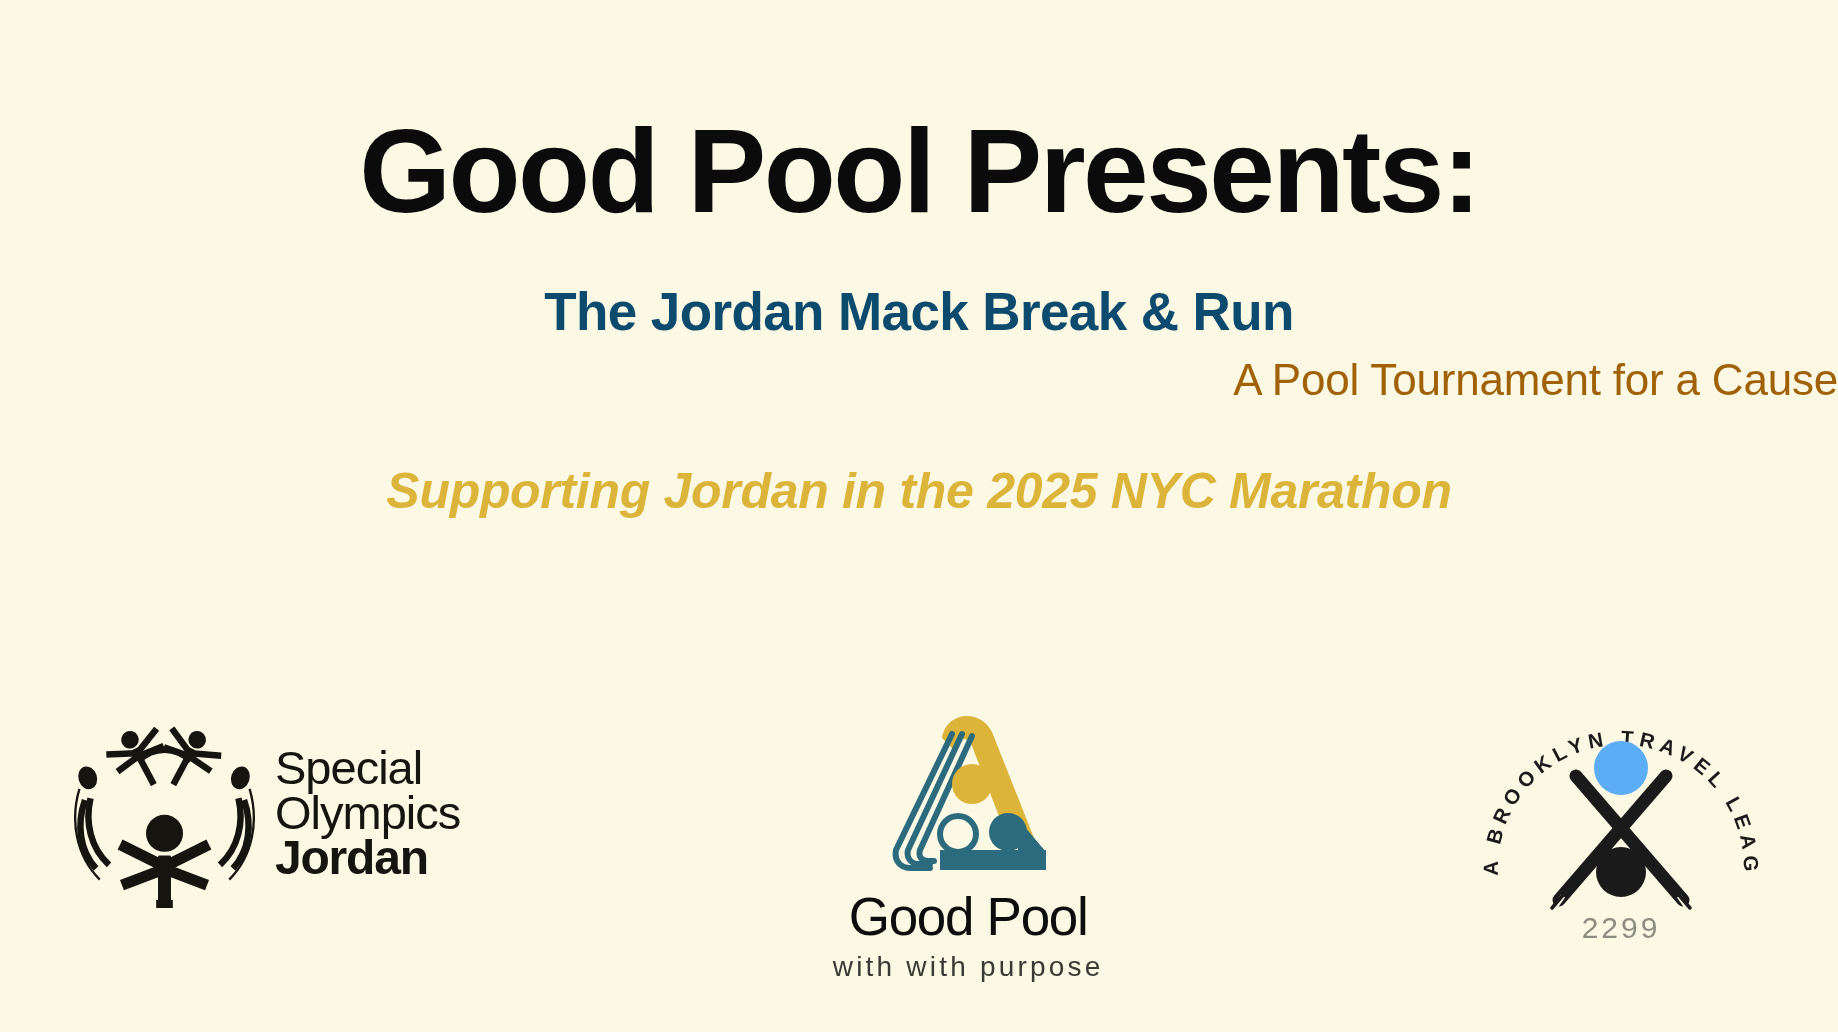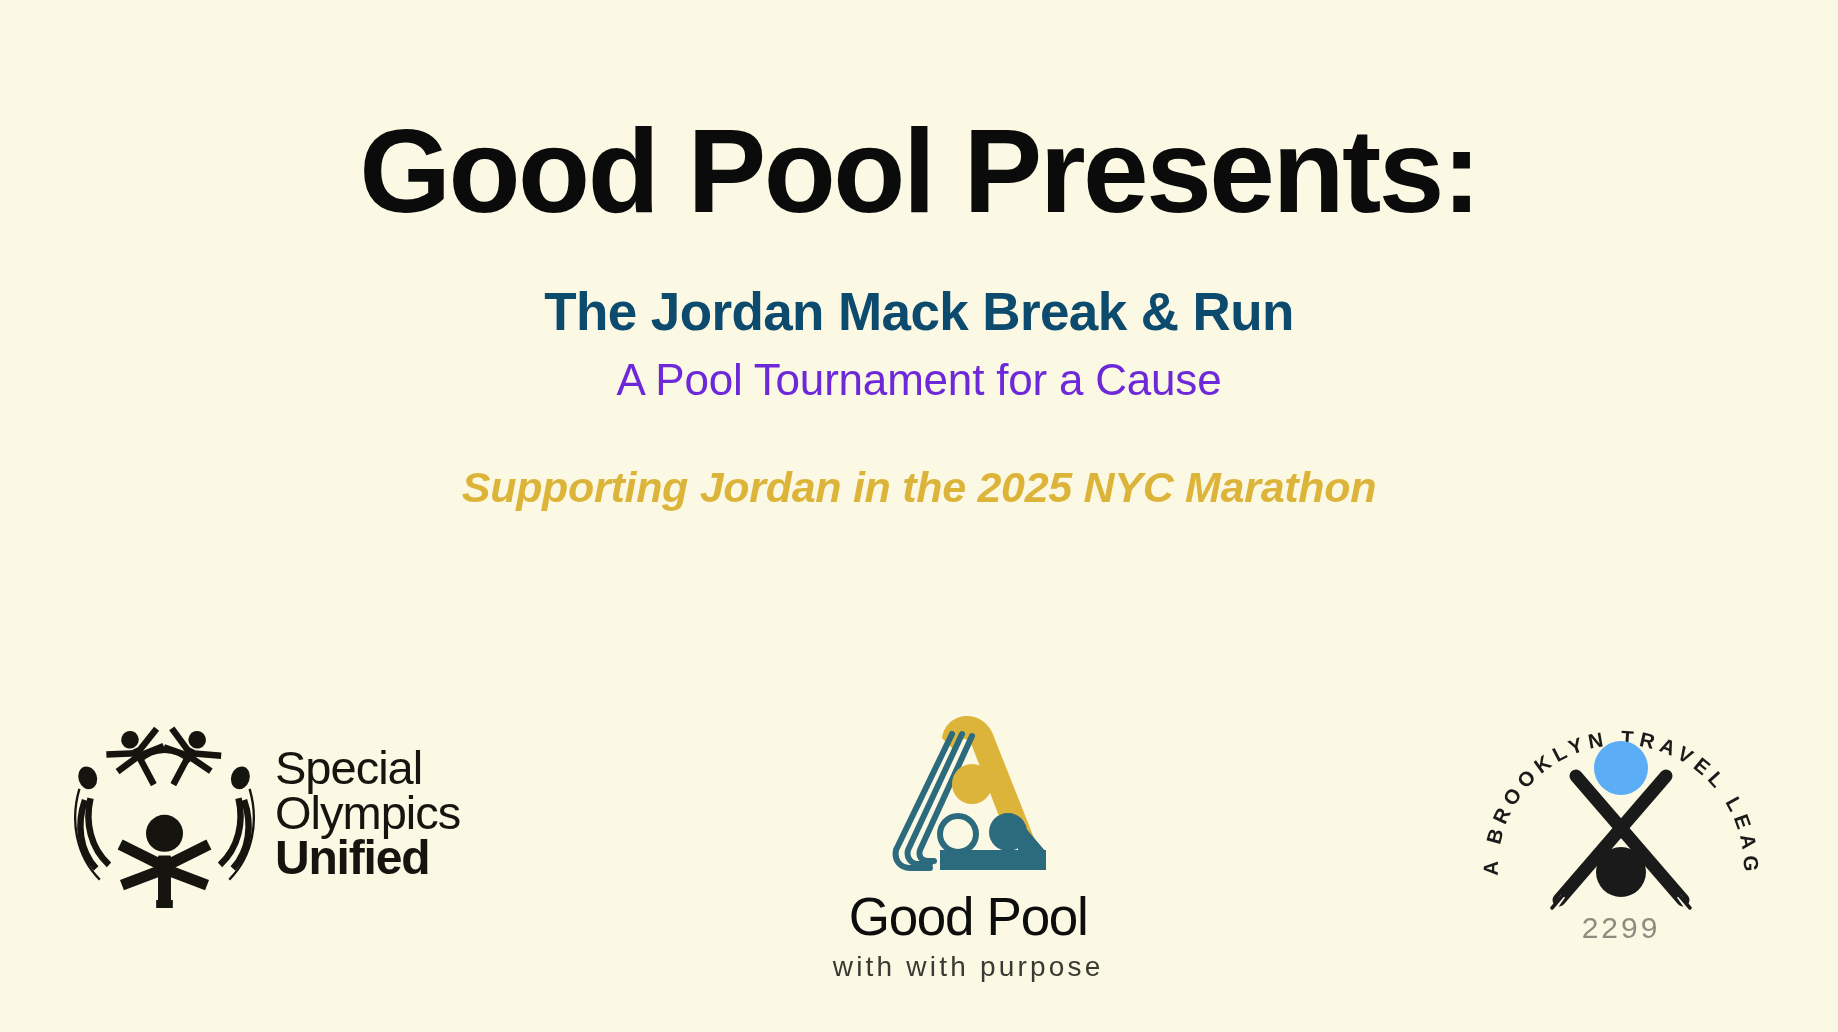--- a/index.html
+++ b/index.html
@@ -55,9 +55,10 @@
     padding-top: 16px;
     font-size: 44px;
     font-weight: normal;
-    color: #6d28d9;
+    color: #a16207;
     letter-spacing: -0.2px;
     line-height: 1.1;
+    text-align: right;
   }
 
   .tagline {

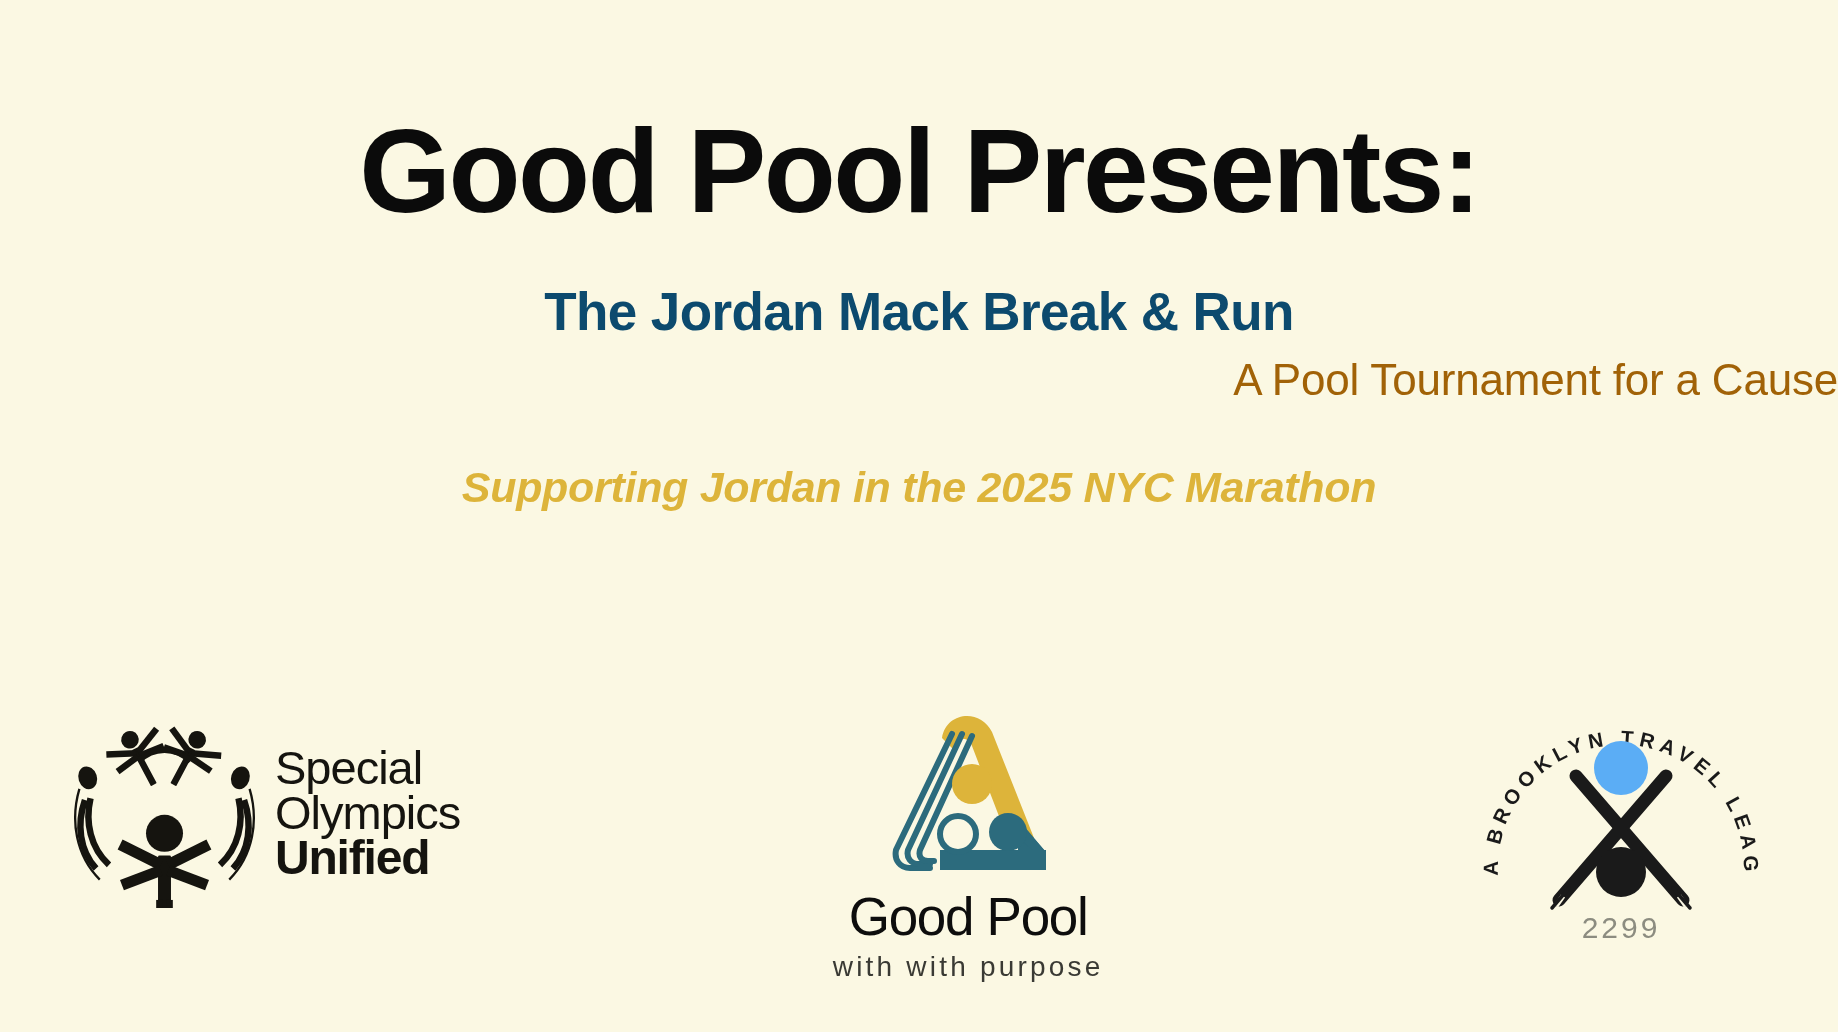--- a/index.html
+++ b/index.html
@@ -64,7 +64,7 @@
   .tagline {
     margin: 0;
     padding-top: 60px;
-    font-size: 43px;
+    font-size: 50px;
     font-weight: bold;
     font-style: italic;
     color: #DDB43A;

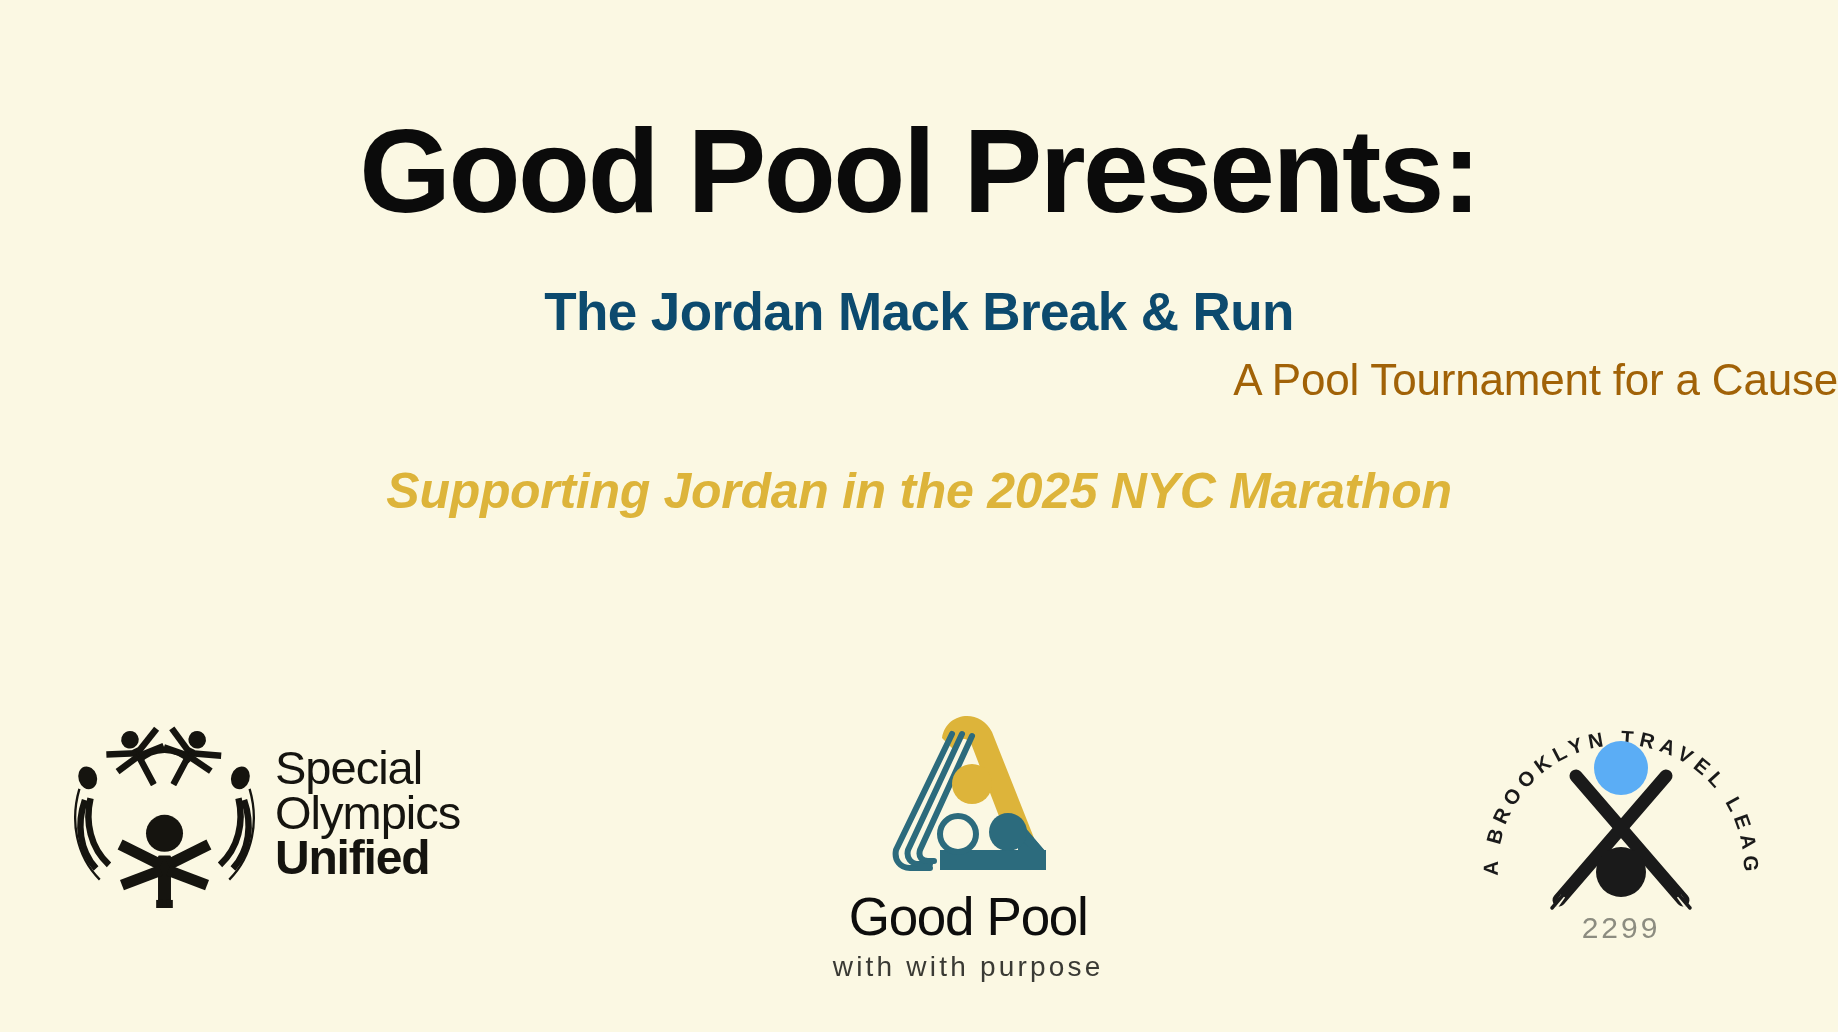--- a/index.html
+++ b/index.html
@@ -233,7 +233,7 @@
         <div class="so-text">
           <span class="so-line-light">Special</span>
           <span class="so-line-light">Olympics</span>
-          <span class="so-line-bold">Unified</span>
+          <span class="so-line-bold">Jordan</span>
         </div>
       </div>
     </div>

